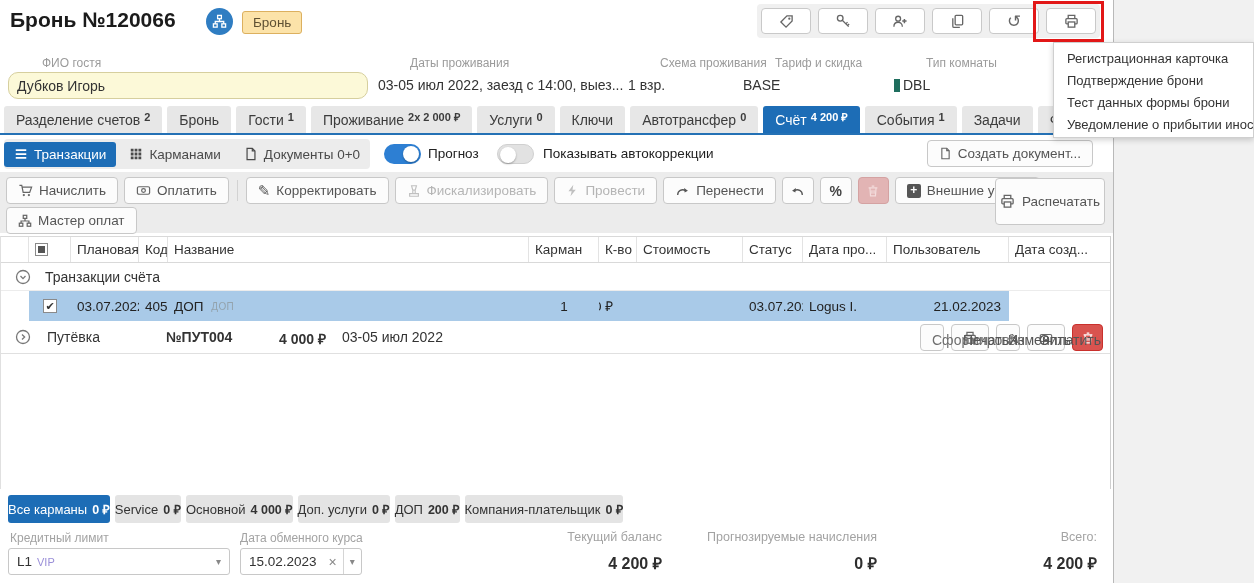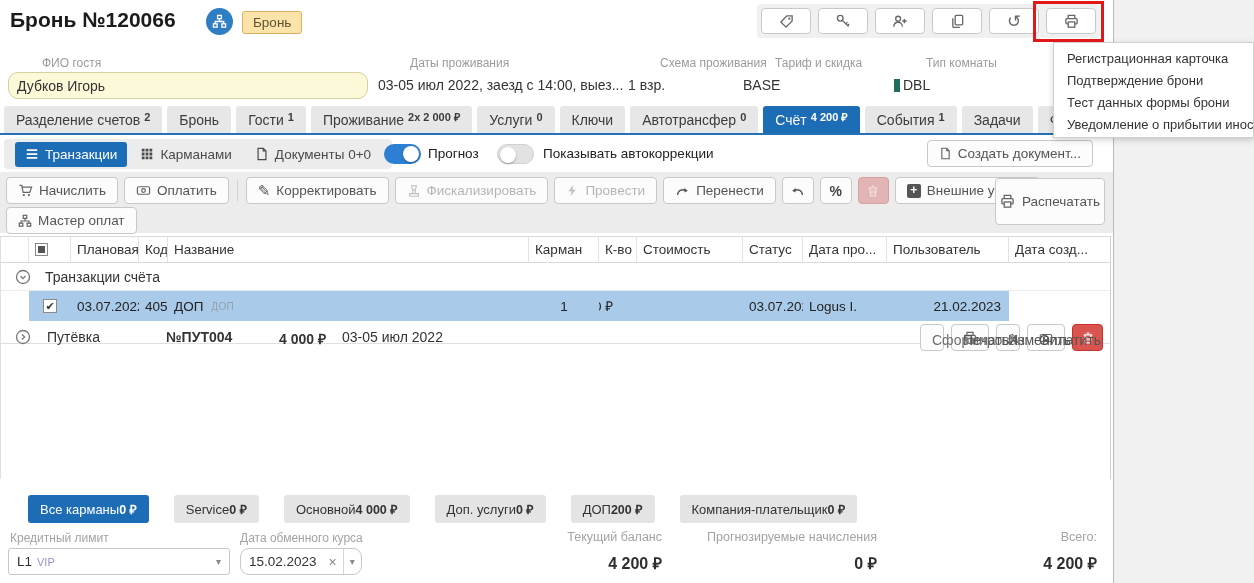--- a/index.html
+++ b/index.html
@@ -53,7 +53,7 @@
   
   .view-row { position:absolute; left:0; top:139px; width:1113px; height:30px; }
   .seg { position:absolute; left:4px; top:0; height:30px; background:#ececec; border-radius:4px;
-         display:flex; align-items:center; padding:0 11px; gap:3px; }
+         display:flex; align-items:center; padding:0 0; gap:3px; }
   .seg-btn { height:25px; border-radius:3px; display:flex; align-items:center; gap:6px; padding:0 10px;
              font-size:13.5px; color:#4a4a4a; }
   .seg-btn.active { background:#1d6db6; color:#fff; }

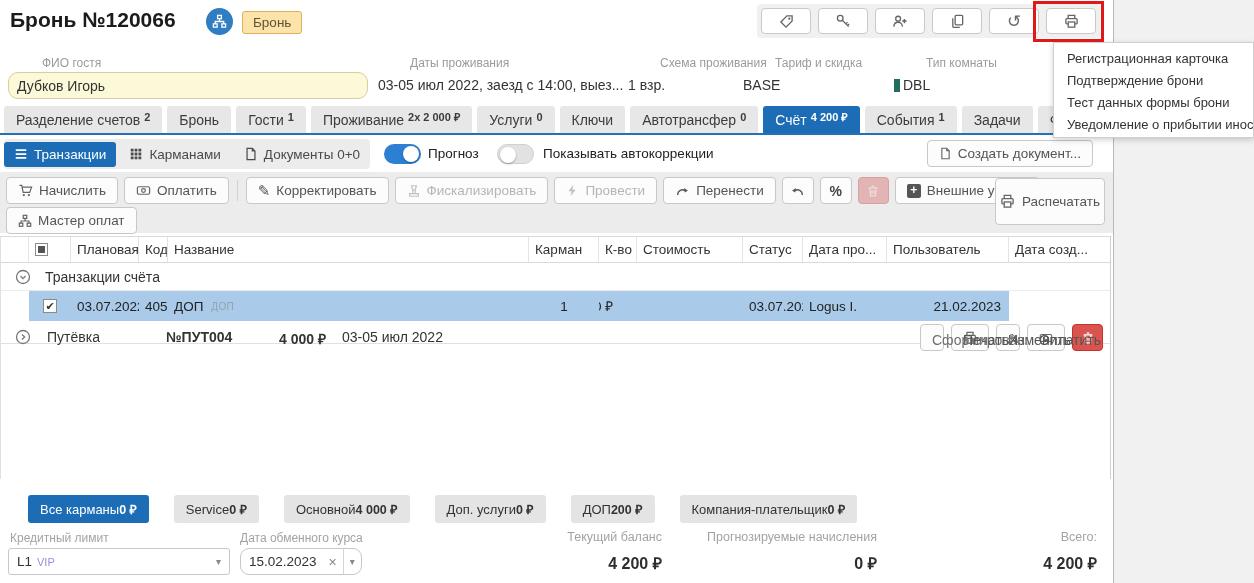--- a/index.html
+++ b/index.html
@@ -107,7 +107,7 @@
   .num-r { justify-content:flex-end; padding-right:24px; }
   .date-r { justify-content:flex-end; padding-right:8px; }
   .pocket-tag { font-size:10px; color:#93a3ad; margin-left:8px; letter-spacing:.3px; }
-  .vrow { position:relative; height:23px; border-bottom:1px solid #e0e0e0; background:#fff; }
+  .vrow { position:relative; height:33px; border-bottom:1px solid #e0e0e0; background:#fff; }
   .vrow .expander { position:absolute; left:14px; top:8px; margin:0; }
   .vrow span { position:absolute; top:8px; font-size:14px; white-space:nowrap; }
   .v-label { left:46px; }

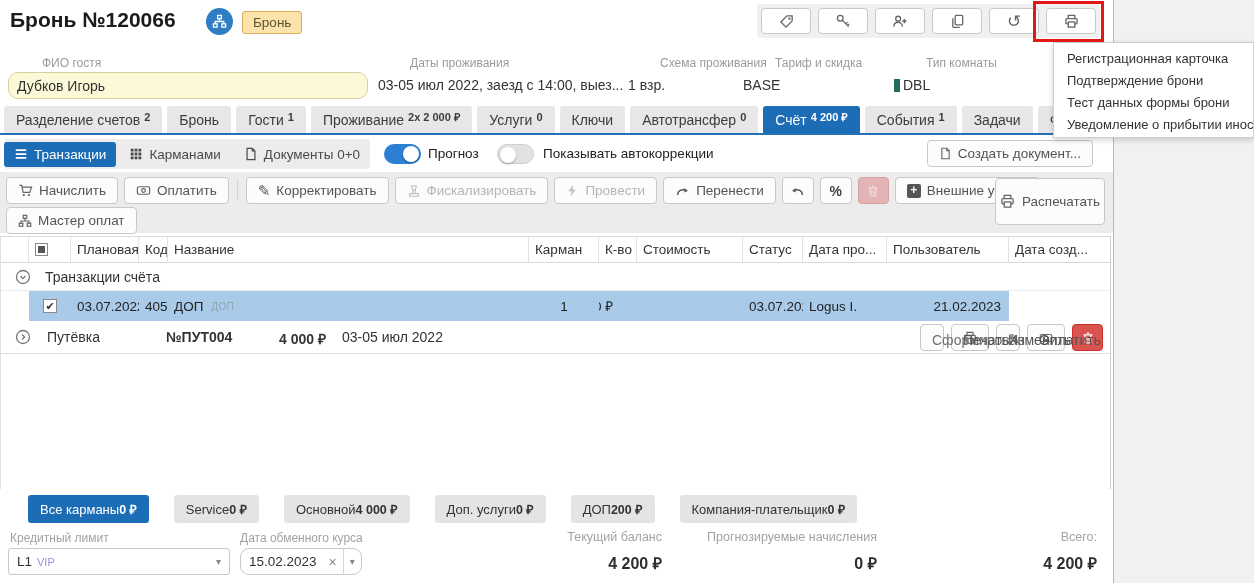--- a/index.html
+++ b/index.html
@@ -120,8 +120,8 @@
 
   
   .pockets { position:absolute; left:8px; top:495px; height:28px; display:flex; gap:5px; }
-  .pocket { background:#e4e4e4; border-radius:3px; padding:0 12px; display:flex; align-items:center;
-            font-size:13px; color:#333; white-space:nowrap;margin-left:20px; }
+  .pocket { background:#e4e4e4; border-radius:3px; padding:0 0; display:flex; align-items:center;
+            gap:5px; font-size:13px; color:#333; white-space:nowrap; }
   .pocket .amt { font-weight:700; font-size:12.5px; }
   .pocket.active { background:#1d6db6; color:#fff; }
 

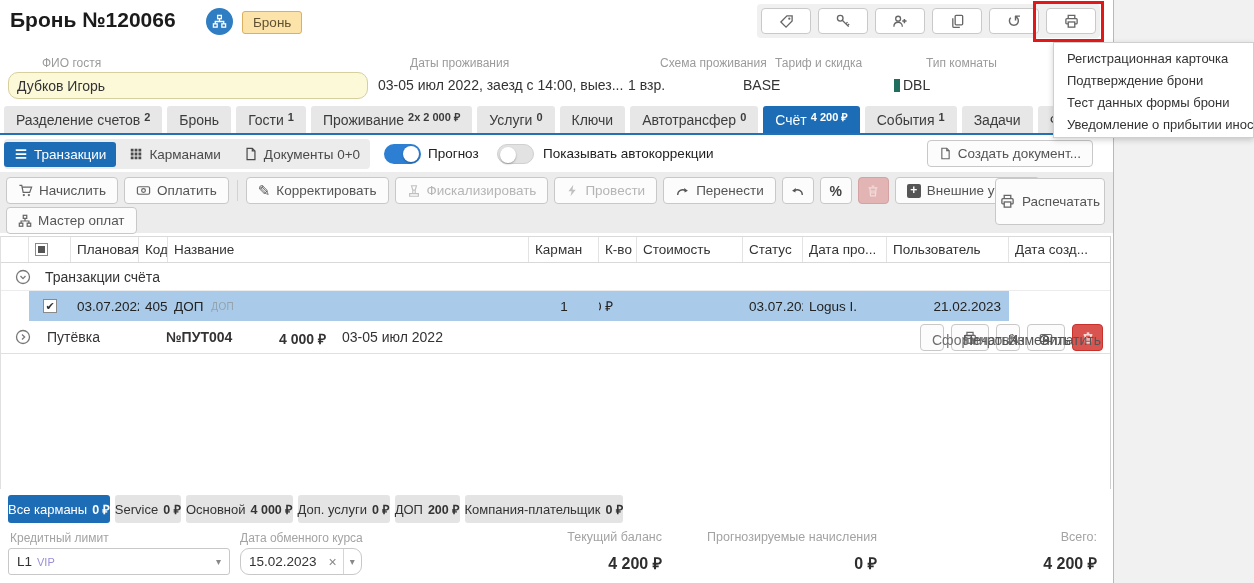--- a/index.html
+++ b/index.html
@@ -134,7 +134,7 @@
   .sel-box .tag { color:#9a8fd8; font-size:11px; margin-left:5px; flex:1; }
   .sel-box .caret { color:#888; font-size:10px; }
   .date-box { position:absolute; left:240px; top:21px; height:27px; border:1px solid #c8c8c8;
-              border-radius:9px; background:#fff; display:flex; align-items:center; font-size:13.5px; }
+              border-radius:3px; background:#fff; display:flex; align-items:center; font-size:13.5px; }
   .date-box .dtxt { padding:0 6px 0 8px; color:#333; }
   .date-box .x { color:#888; padding:0 6px; font-size:14px; }
   .date-box .dd { border-left:1px solid #d5d5d5; padding:0 6px; color:#888; font-size:10px;

